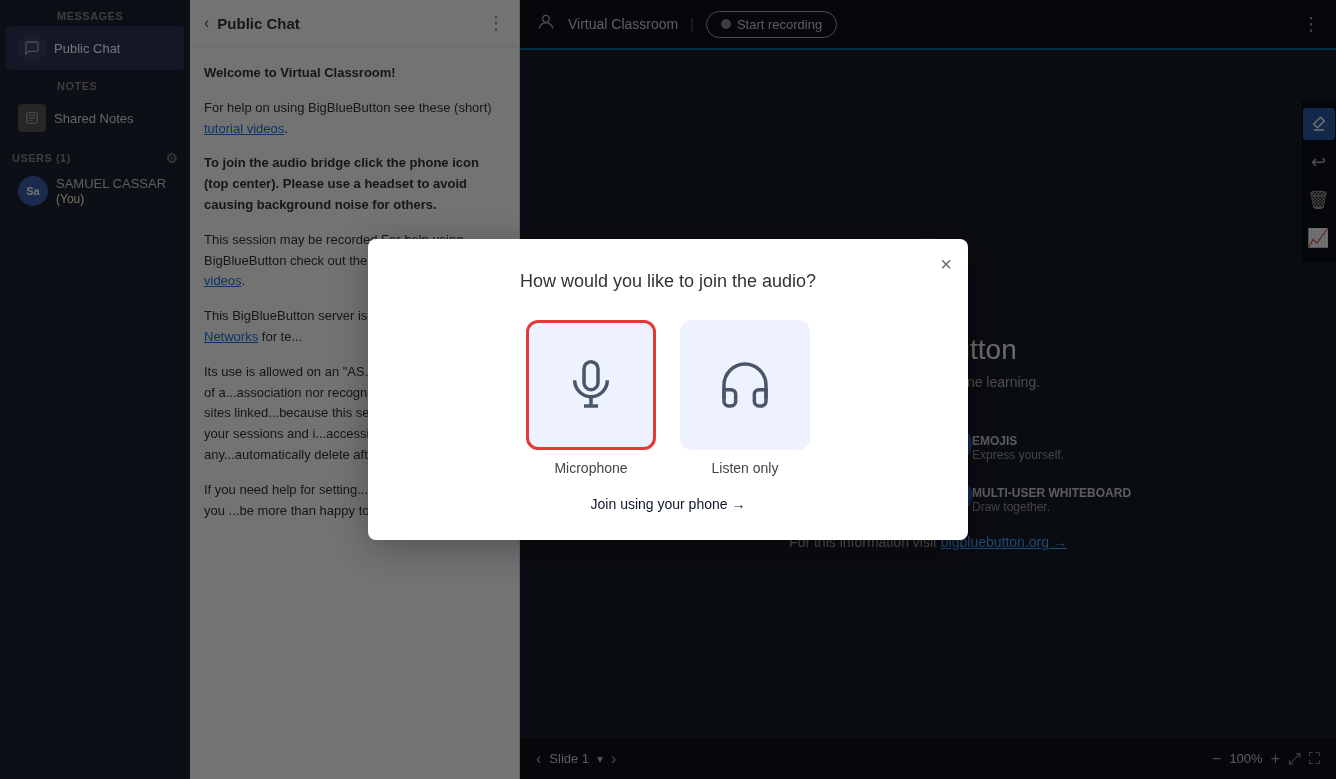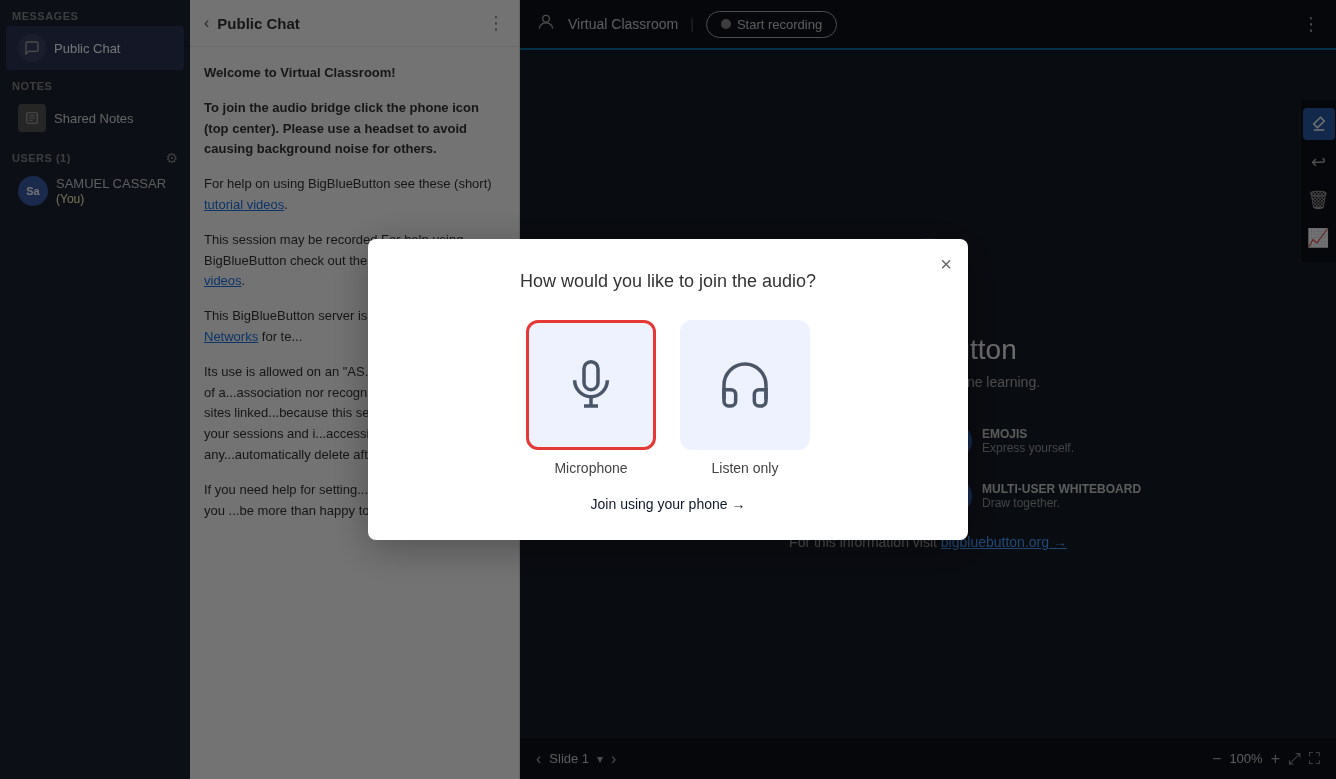--- a/index.html
+++ b/index.html
@@ -22,6 +22,7 @@
       padding: 10px 12px 4px;
       text-transform: uppercase;
       letter-spacing: 0.5px;
+      margin-left: 45px;
     }
     .sidebar-item {
       display: flex;

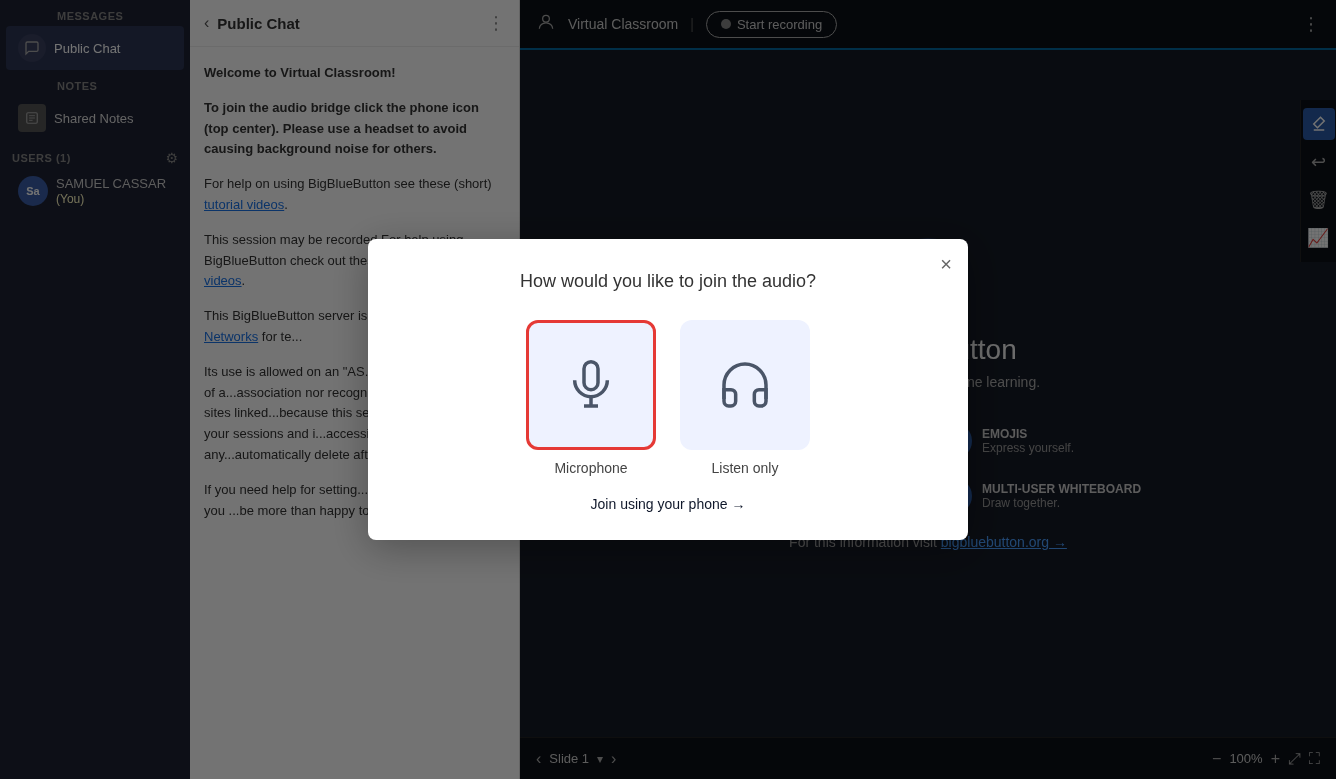--- a/index.html
+++ b/index.html
@@ -478,8 +478,8 @@
   </div>
   <div class="chat-body">
     <p><strong>Welcome to Virtual Classroom!</strong></p>
+    <p>For help on using BigBlueButton see these (short) <a href="#">tutorial videos</a>.</p>
     <p><strong>To join the audio bridge click the phone icon (top center). Please use a headset to avoid causing background noise for others.</strong></p>
-    <p>For help on using BigBlueButton see these (short) <a href="#">tutorial videos</a>.</p>
     <p>This session may be recorded.For help using BigBlueButton check out these (short) <a href="#">tutorial videos</a>.</p>
     <p>This BigBlueButton server is hosted by <a href="#">Blindside Networks</a> for te...</p>
     <p>Its use is allowed on an "AS...warranty or condition of a...association nor recognized...third party web sites linked...because this server can be...openly, your sessions and i...accessible for anyone, any...automatically delete after...</p>

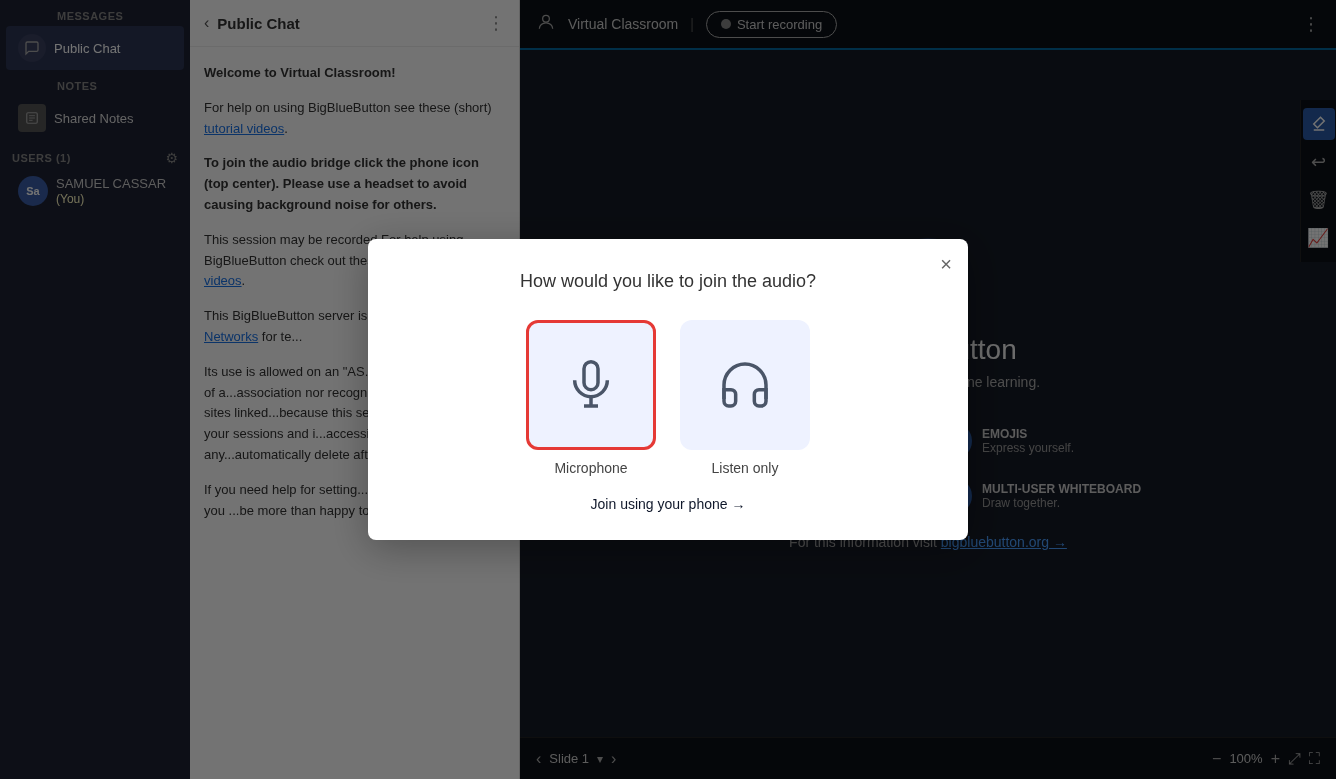--- a/index.html
+++ b/index.html
@@ -258,8 +258,7 @@
     }
     .feature-item {
       display: flex;
-      align-items: center;
-      gap: 10px;
+      align-items: flex-end;
     }
     .feature-icon-circle {
       width: 36px;

